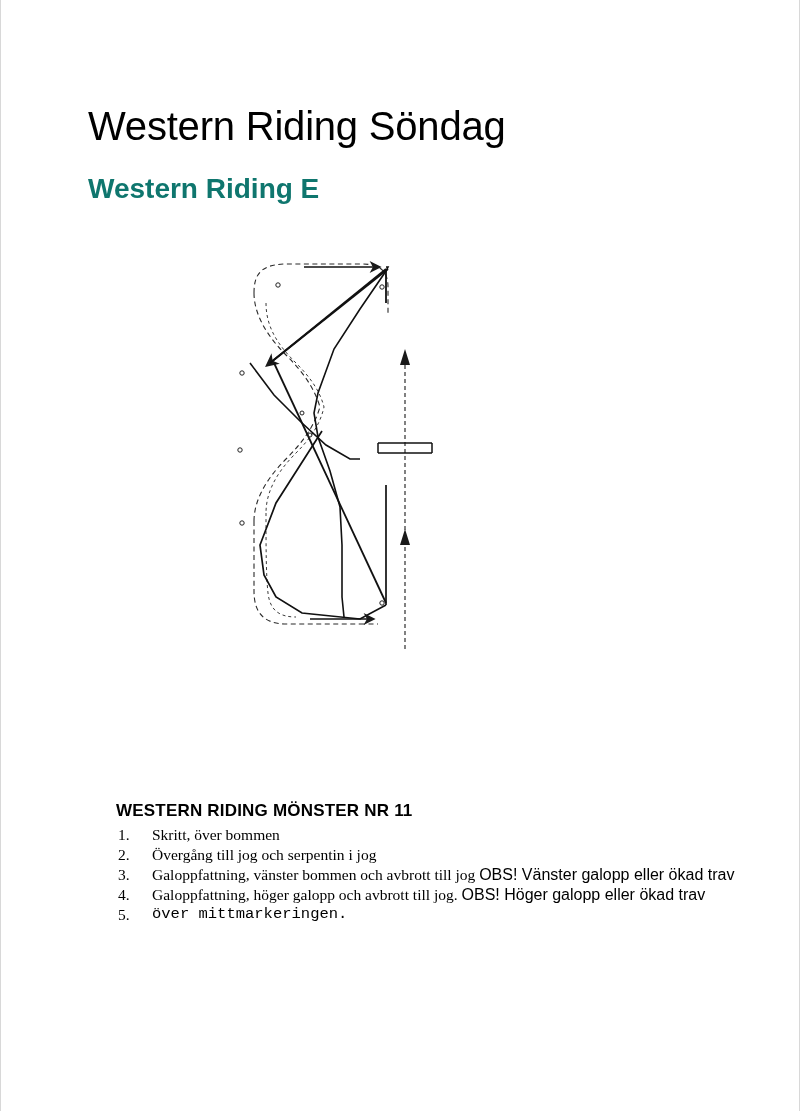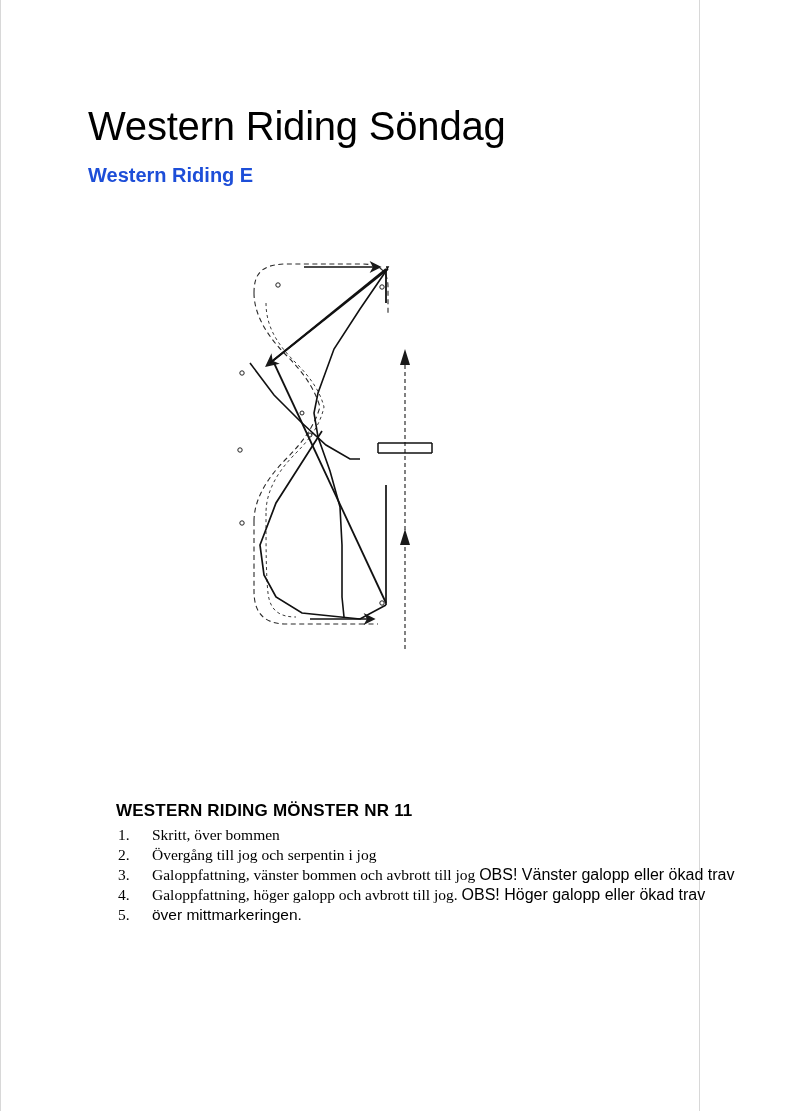--- a/index.html
+++ b/index.html
@@ -18,7 +18,7 @@
   .page {
     position: absolute;
     left: 0; top: 0;
-    width: 700px;
+    width: 800px;
     height: 1111px;
     background: #ffffff;
   }

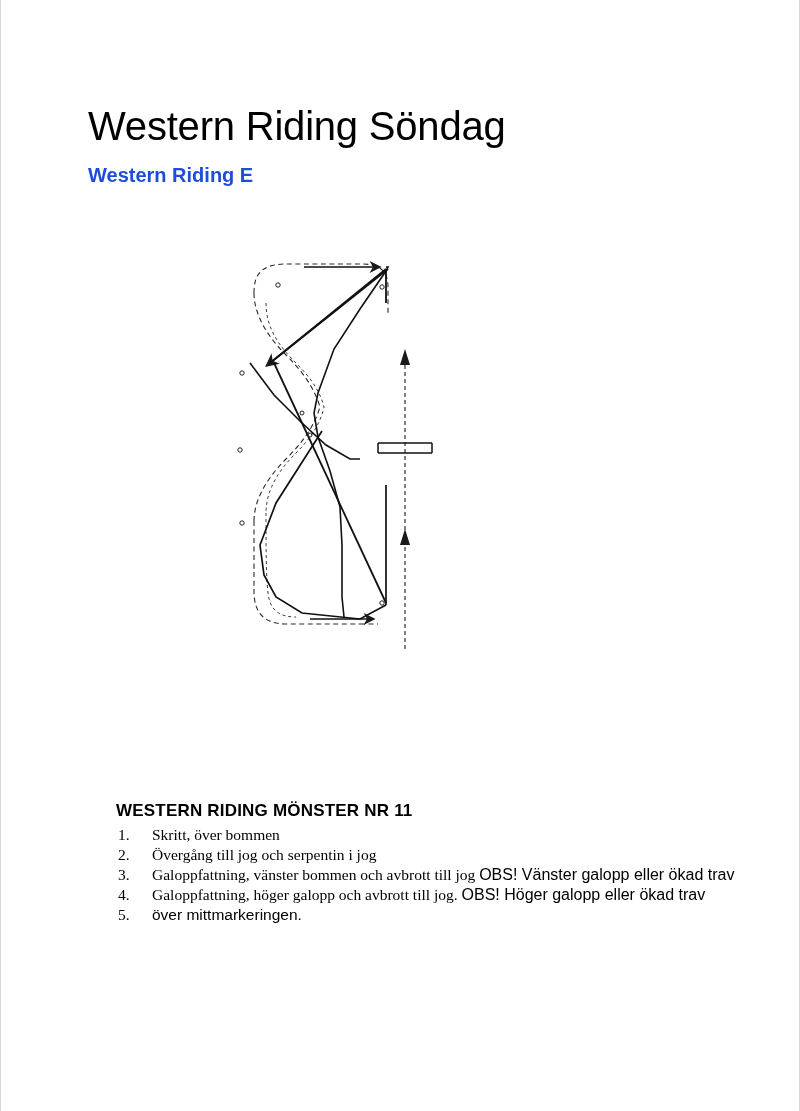--- a/index.html
+++ b/index.html
@@ -47,11 +47,11 @@
   .subtitle {
     position: absolute;
     left: 88px;
-    top: 144px;
-    font-size: 20px;
+    top: 152px;
+    font-size: 28px;
     font-weight: 700;
     line-height: 28px;
-    color: #1d4ed8;
+    color: #0f766e;
   }
 
   .diagram {

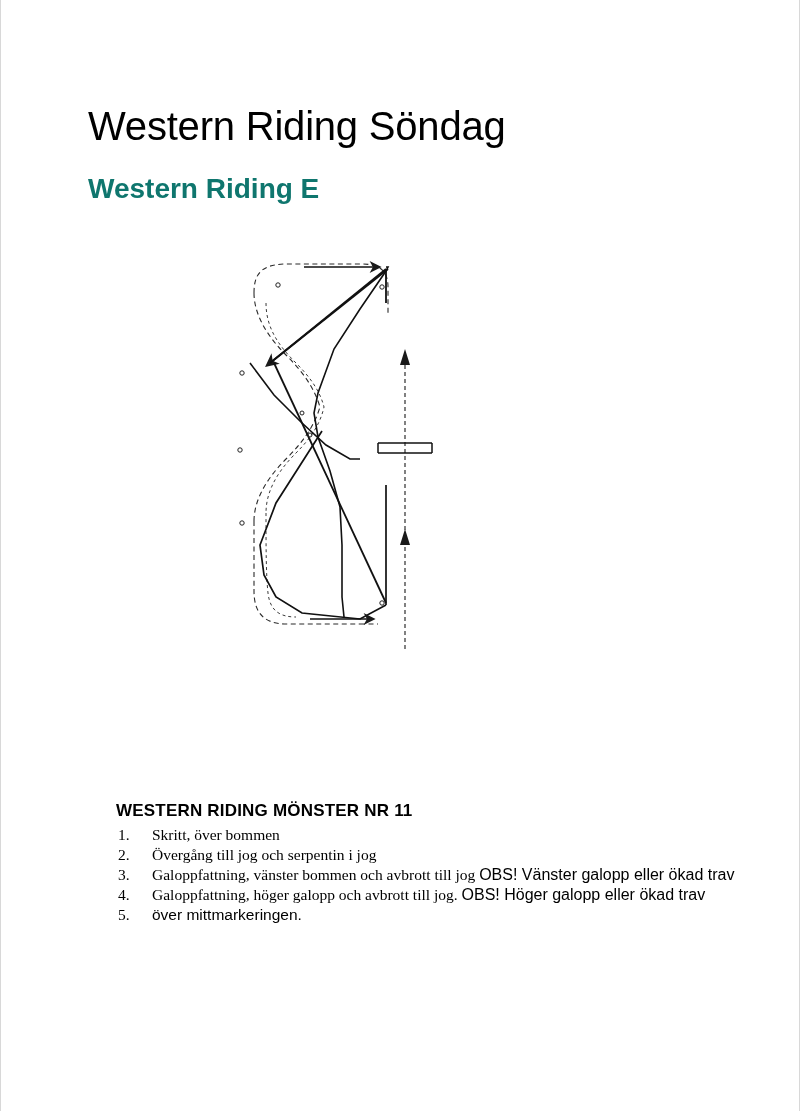--- a/index.html
+++ b/index.html
@@ -106,7 +106,7 @@
   }
   .step-cont {
     padding-left: 36px;
-    font-family: Liberation Sans, sans-serif;
+    font-family: Liberation Mono, monospace;
     font-size: 15.5px;
     line-height: 19px;
   }

